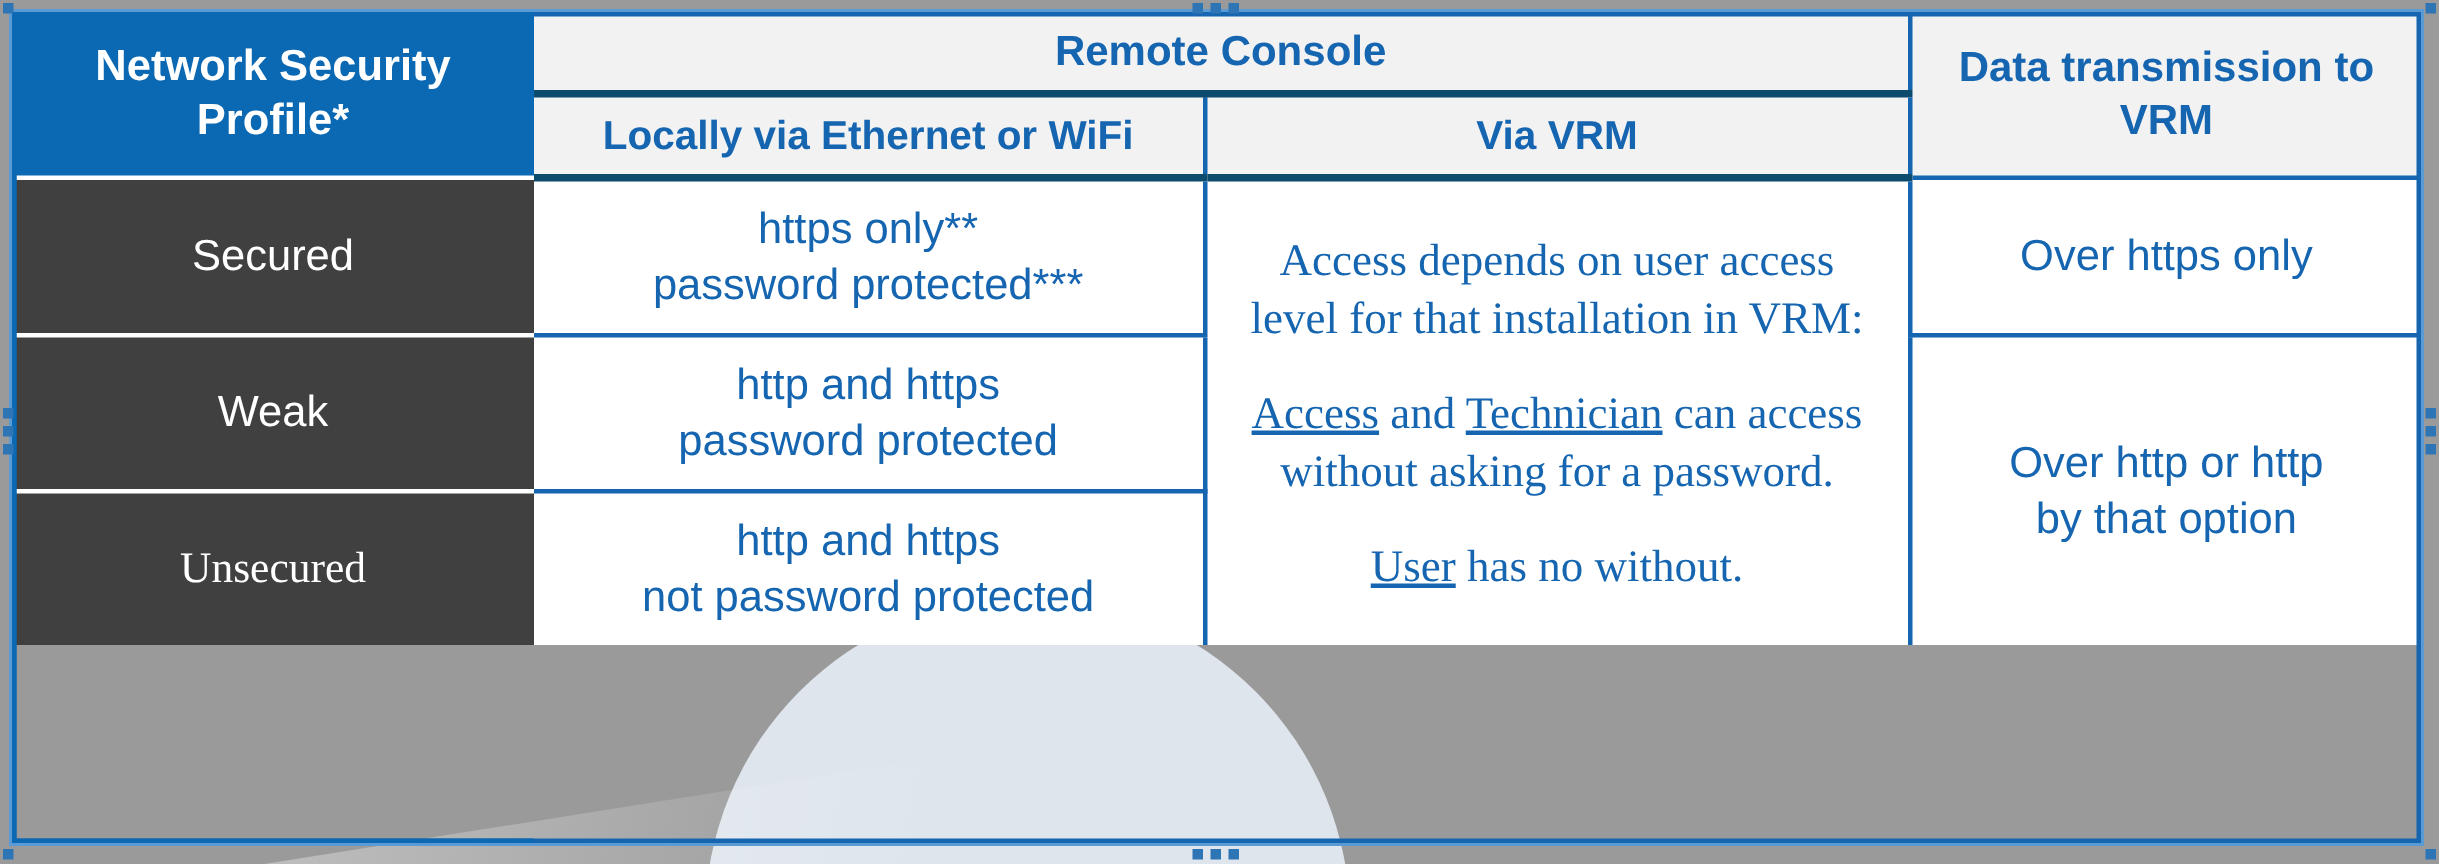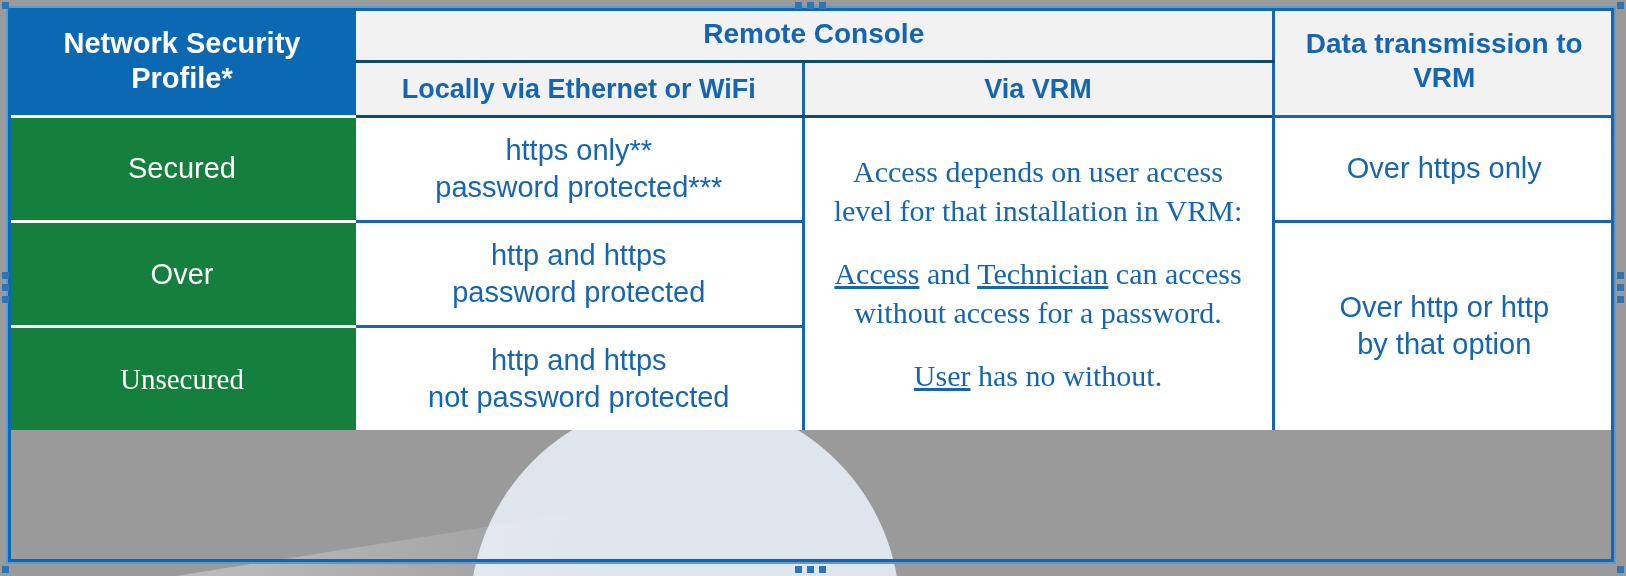--- a/index.html
+++ b/index.html
@@ -121,7 +121,7 @@
     font-weight: bold;
     font-size: 28px;
     line-height: 1.22;
-    border-bottom: 3px solid #0c4a6e;
+    border-bottom: 5px solid #0c4a6e;
   }
   .hdr-gray.sub {
     font-size: 27px;

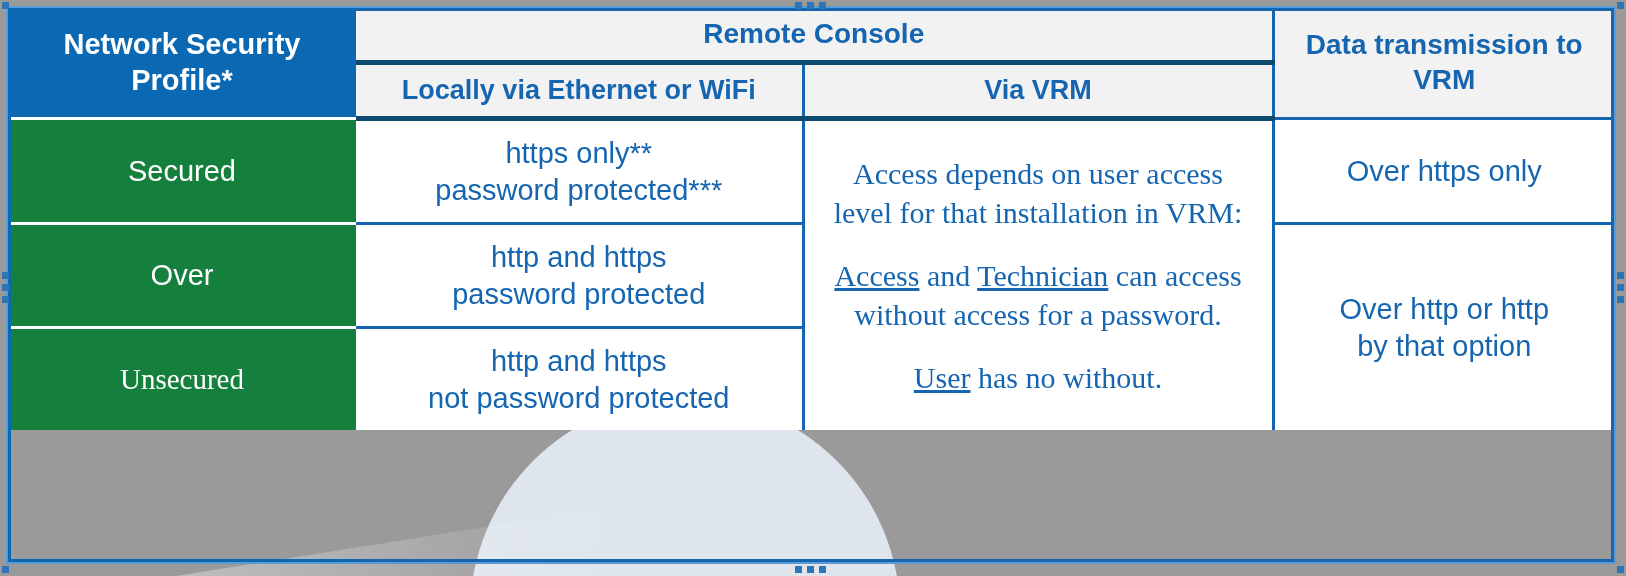--- a/index.html
+++ b/index.html
@@ -105,7 +105,7 @@
     border-bottom: 3px solid #ffffff;
   }
   .cell-blue {
-    background: #15803d;
+    background: #404040;
     color: #ffffff;
     font-weight: normal;
     font-size: 29px;

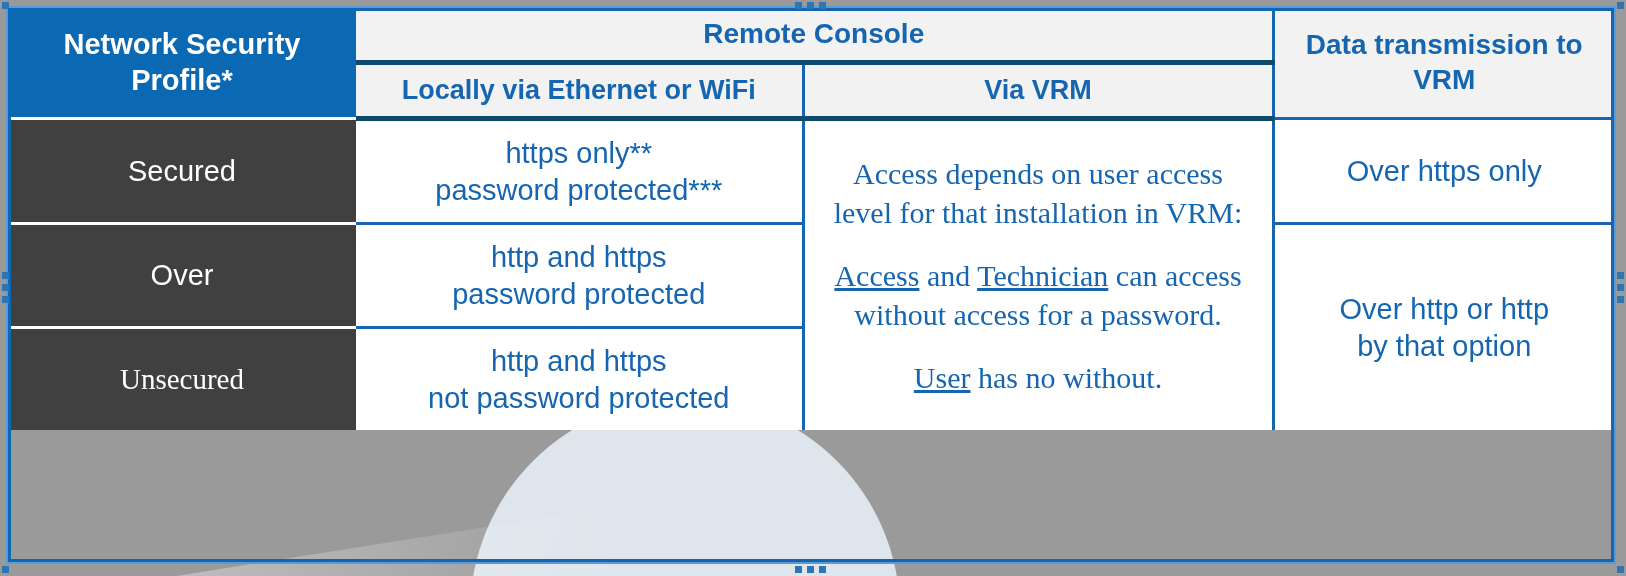--- a/index.html
+++ b/index.html
@@ -221,7 +221,7 @@
       </tr>
 
       <tr>
-        <td class="cell-blue">Over</td>
+        <td class="cell-blue">Weak</td>
         <td class="cell-white">
           <div>http and https</div>
           <div>password protected</div>

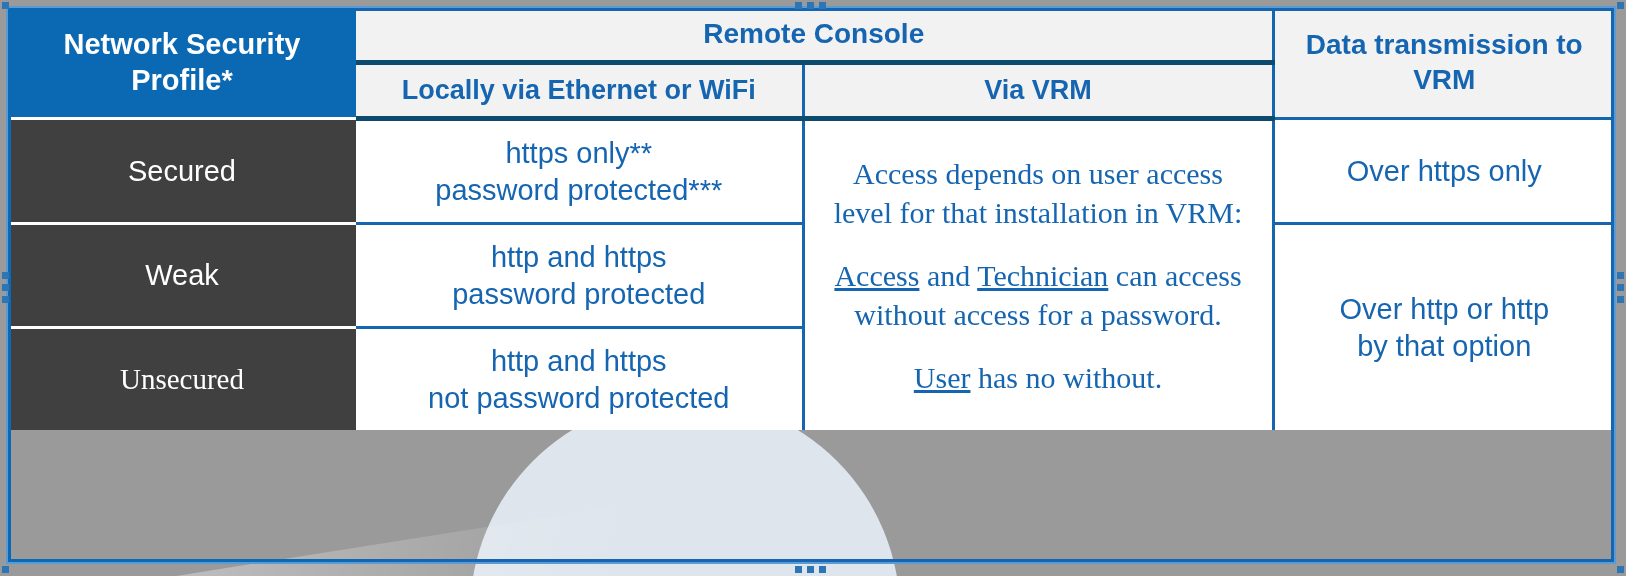--- a/index.html
+++ b/index.html
@@ -212,7 +212,7 @@
           <span class="gap"></span>
           <div>
             <div><span class="u">Access</span><span> and </span><span class="u">Technician</span><span> can access</span></div>
-            <div>without access for a password.</div>
+            <div>without asking for a password.</div>
           </div>
           <span class="gap"></span>
           <div><span class="u">User</span><span> has no without.</span></div>

